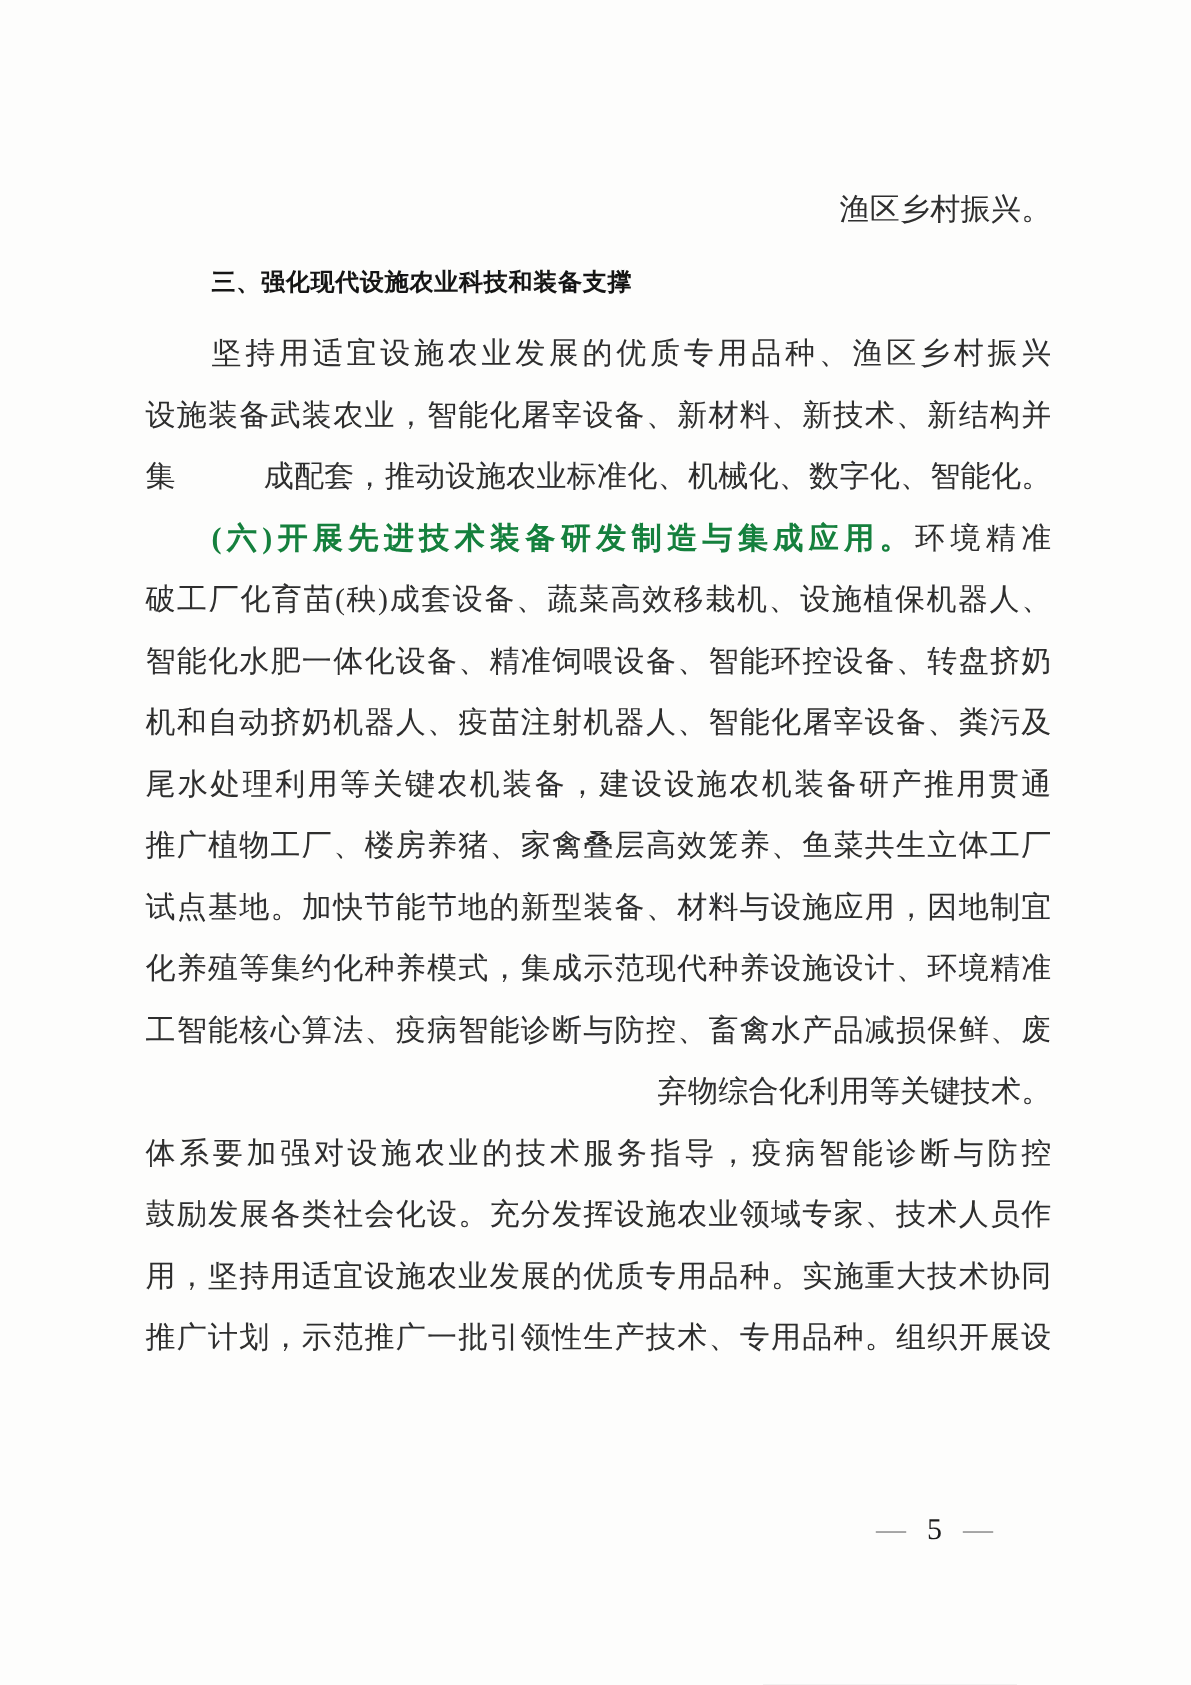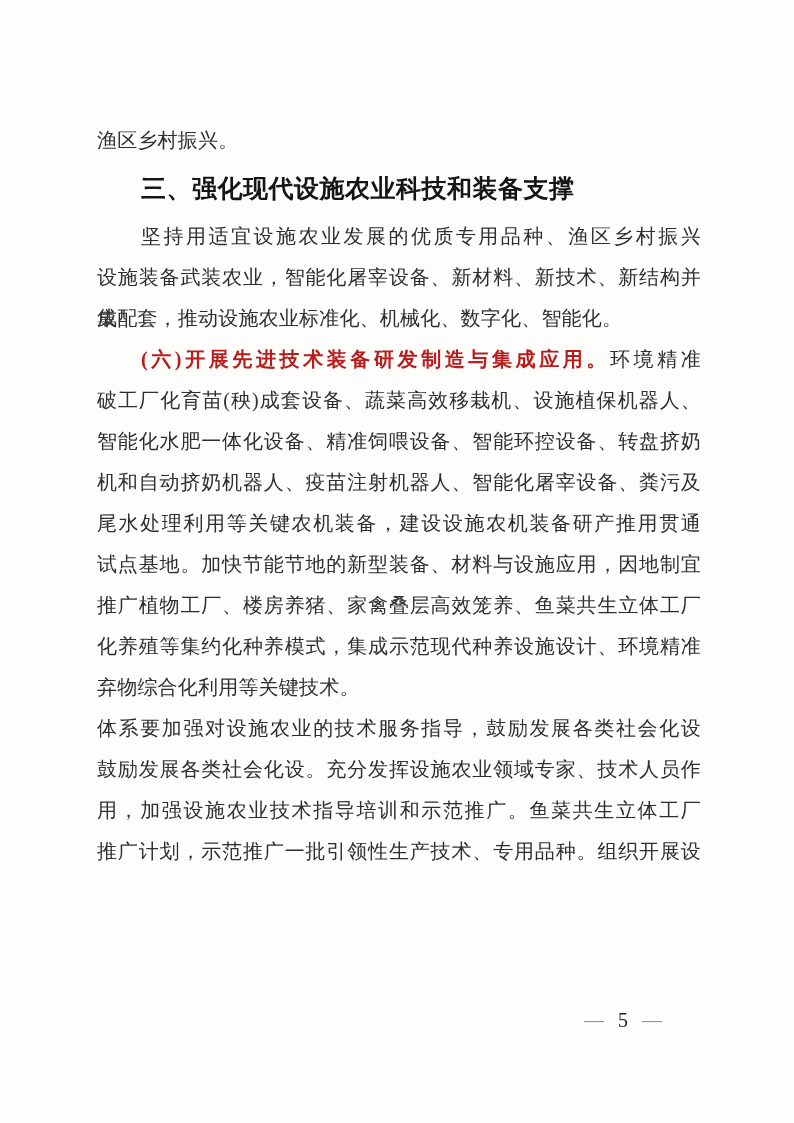--- a/index.html
+++ b/index.html
@@ -40,7 +40,7 @@
   }
 
   
-  .line.end { text-align: left; }
+  .line.end { text-align: right; }
 
   
   .line.ind { text-indent: 44px; }

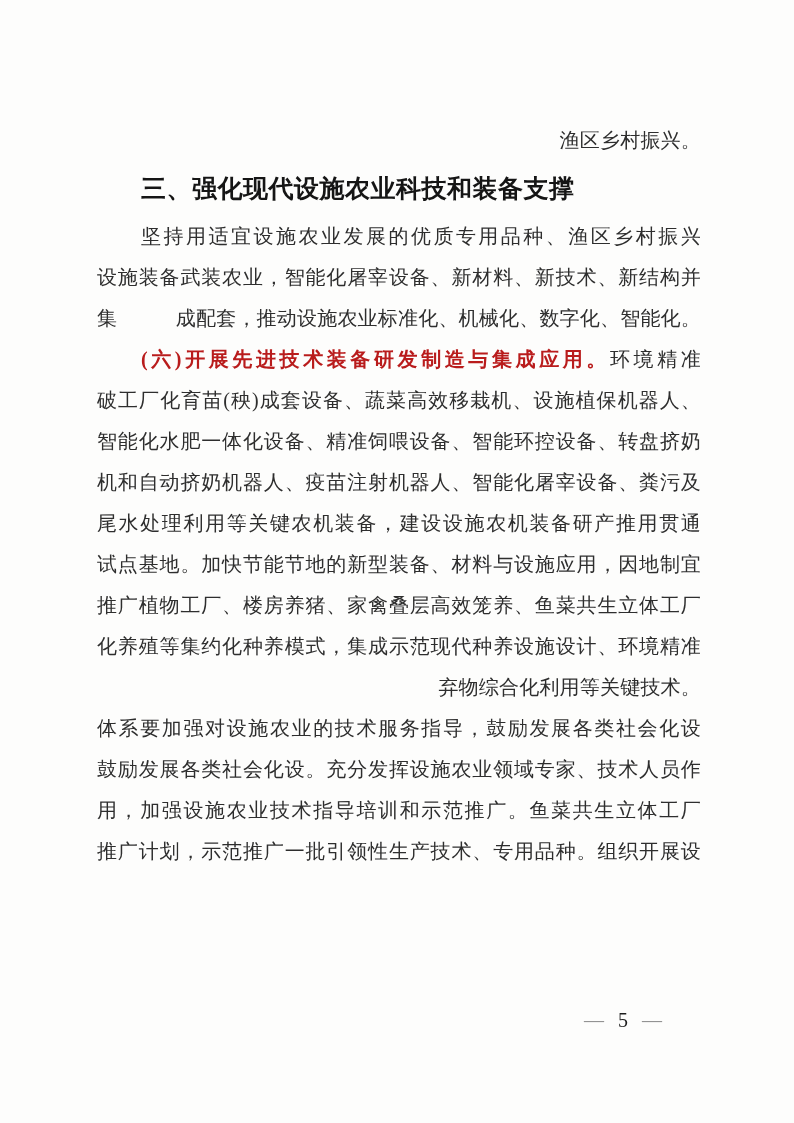--- a/index.html
+++ b/index.html
@@ -53,7 +53,7 @@
   .heading {
     font-family: "Liberation Sans", "DejaVu Sans", sans-serif;
     font-weight: bold;
-    font-size: 25px;
+    font-size: 16px;
     letter-spacing: 0.5px;
     line-height: 55px;
     height: 55px;

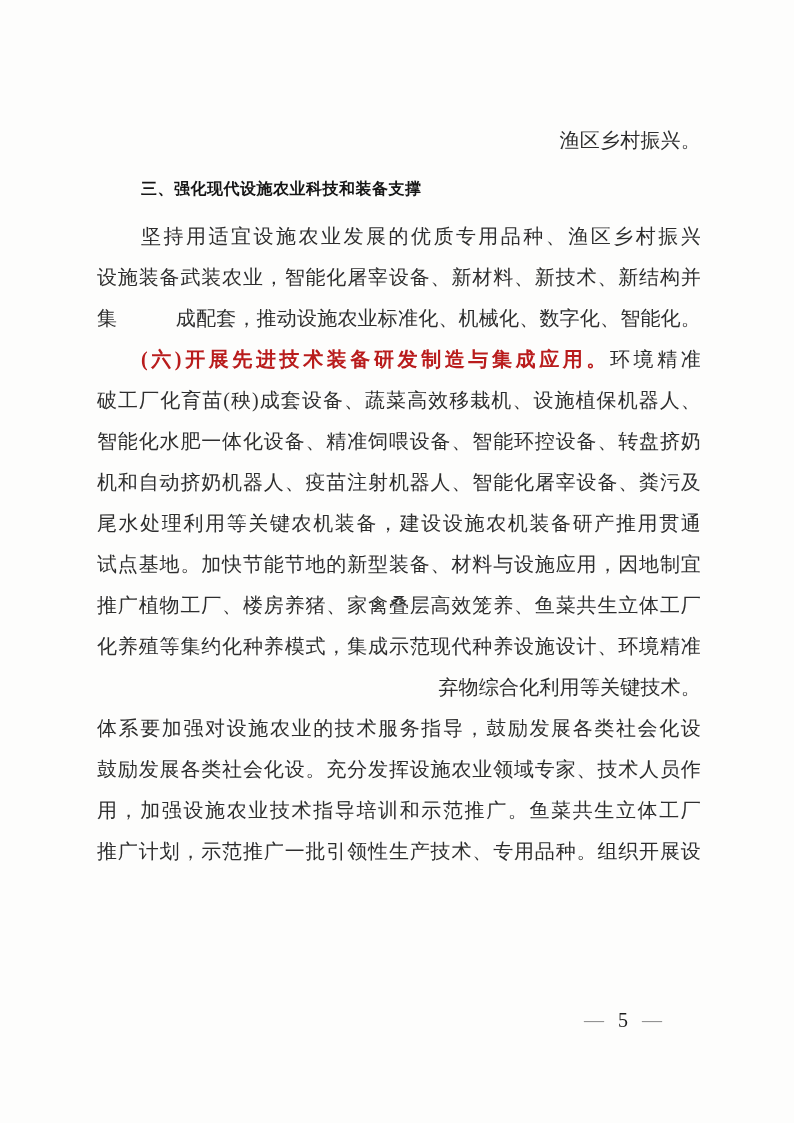--- a/index.html
+++ b/index.html
@@ -47,7 +47,7 @@
 
   .lead {
     font-weight: bold;
-    color: #b91c1c;
+    color: #15803d;
   }
 
   .heading {

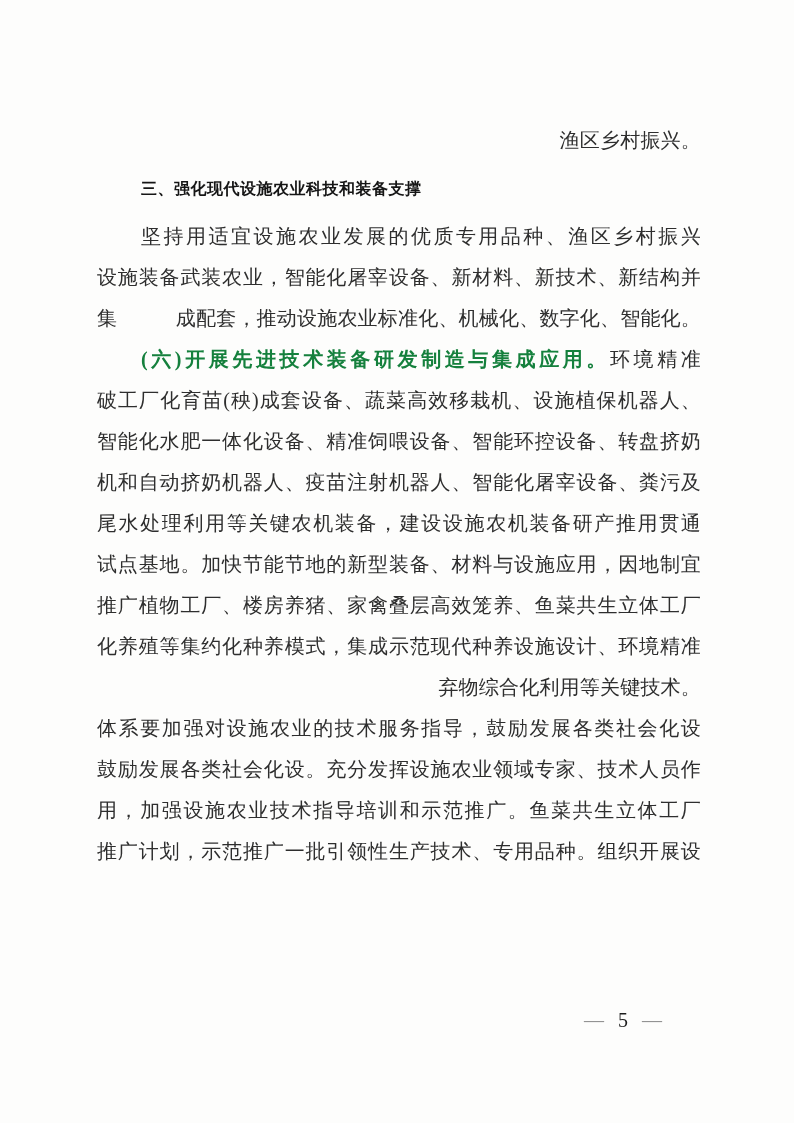--- a/index.html
+++ b/index.html
@@ -100,8 +100,8 @@
     <div class="line just">智能化水肥一体化设备、精准饲喂设备、智能环控设备、转盘挤奶</div>
     <div class="line just">机和自动挤奶机器人、疫苗注射机器人、智能化屠宰设备、粪污及</div>
     <div class="line just">尾水处理利用等关键农机装备，建设设施农机装备研产推用贯通</div>
+    <div class="line just">推广植物工厂、楼房养猪、家禽叠层高效笼养、鱼菜共生立体工厂</div>
     <div class="line just">试点基地。加快节能节地的新型装备、材料与设施应用，因地制宜</div>
-    <div class="line just">推广植物工厂、楼房养猪、家禽叠层高效笼养、鱼菜共生立体工厂</div>
     <div class="line just">化养殖等集约化种养模式，集成示范现代种养设施设计、环境精准</div>
     <div class="line end">弃物综合化利用等关键技术。</div>
 

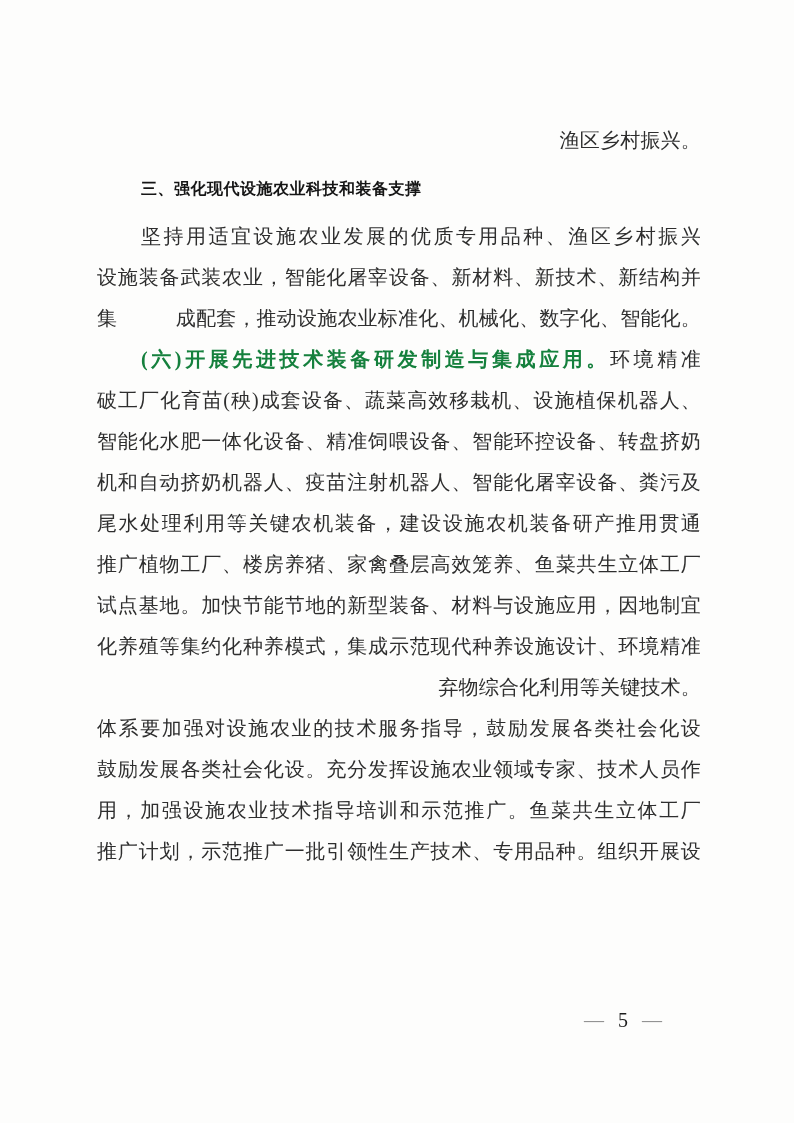--- a/index.html
+++ b/index.html
@@ -103,6 +103,7 @@
     <div class="line just">推广植物工厂、楼房养猪、家禽叠层高效笼养、鱼菜共生立体工厂</div>
     <div class="line just">试点基地。加快节能节地的新型装备、材料与设施应用，因地制宜</div>
     <div class="line just">化养殖等集约化种养模式，集成示范现代种养设施设计、环境精准</div>
+    <div class="line just">工智能核心算法、疫病智能诊断与防控、畜禽水产品减损保鲜、废</div>
     <div class="line end">弃物综合化利用等关键技术。</div>
 
     <div class="line just">体系要加强对设施农业的技术服务指导，鼓励发展各类社会化设</div>

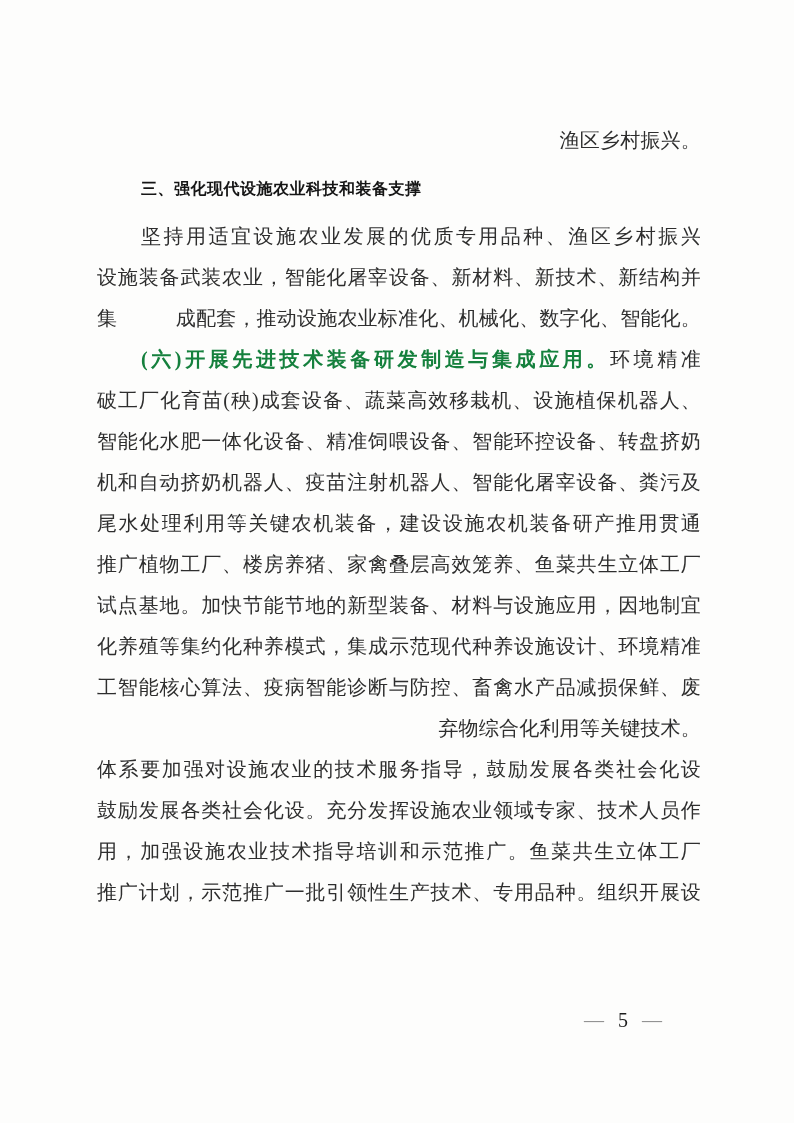--- a/index.html
+++ b/index.html
@@ -106,7 +106,7 @@
     <div class="line just">工智能核心算法、疫病智能诊断与防控、畜禽水产品减损保鲜、废</div>
     <div class="line end">弃物综合化利用等关键技术。</div>
 
-    <div class="line just">体系要加强对设施农业的技术服务指导，鼓励发展各类社会化设</div>
+    <div class="line just">体系要加强对设施农业的技术服务指导，疫病智能诊断与防控</div>
     <div class="line just">鼓励发展各类社会化设。充分发挥设施农业领域专家、技术人员作</div>
     <div class="line just">用，加强设施农业技术指导培训和示范推广。鱼菜共生立体工厂</div>
     <div class="line just">推广计划，示范推广一批引领性生产技术、专用品种。组织开展设</div>

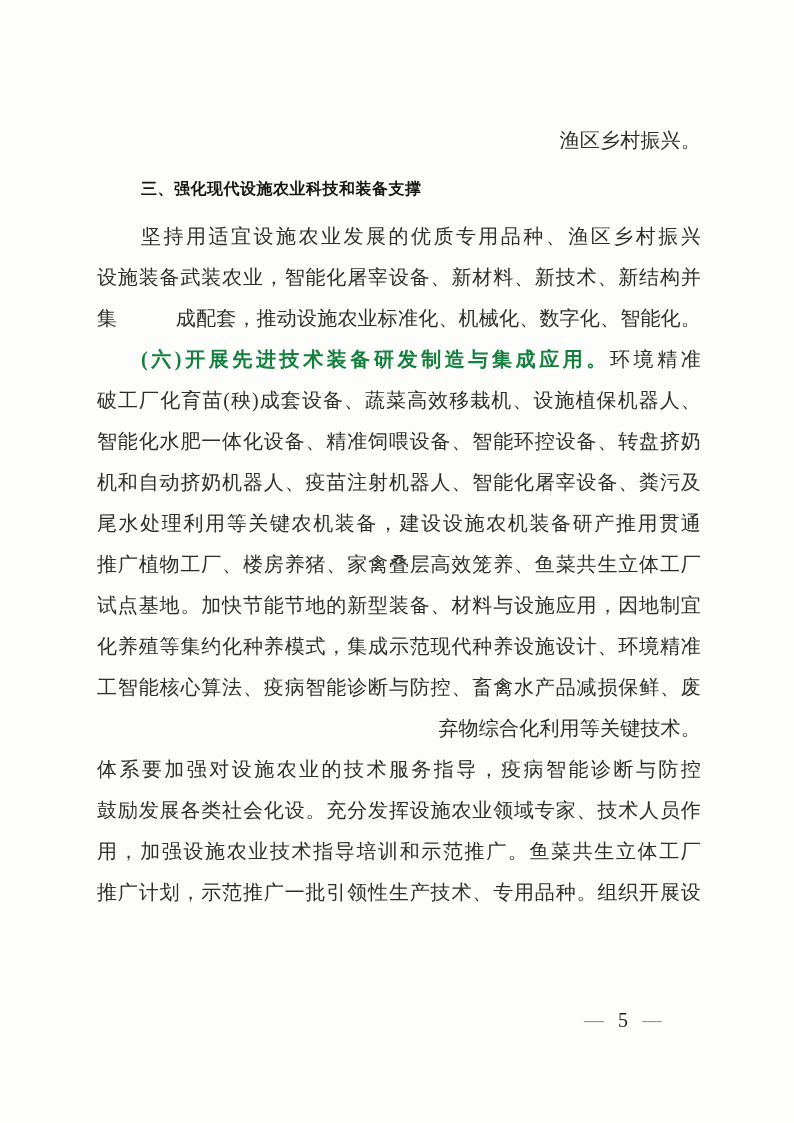--- a/index.html
+++ b/index.html
@@ -108,7 +108,7 @@
 
     <div class="line just">体系要加强对设施农业的技术服务指导，疫病智能诊断与防控</div>
     <div class="line just">鼓励发展各类社会化设。充分发挥设施农业领域专家、技术人员作</div>
-    <div class="line just">用，加强设施农业技术指导培训和示范推广。鱼菜共生立体工厂</div>
+    <div class="line just">用，坚持用适宜设施农业发展的优质专用品种。实施重大技术协同</div>
     <div class="line just">推广计划，示范推广一批引领性生产技术、专用品种。组织开展设</div>
   </div>
 

